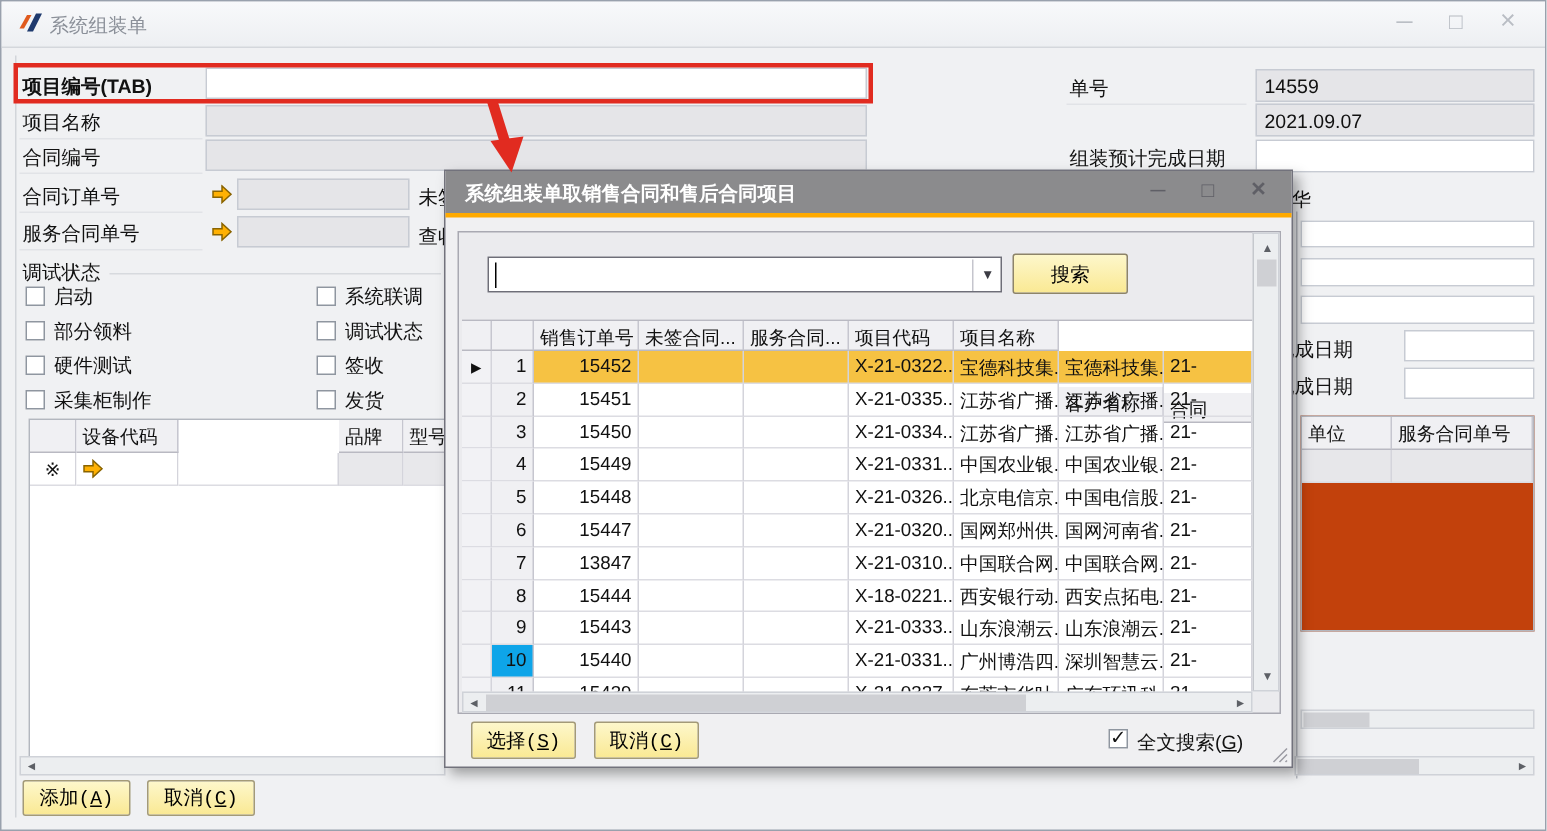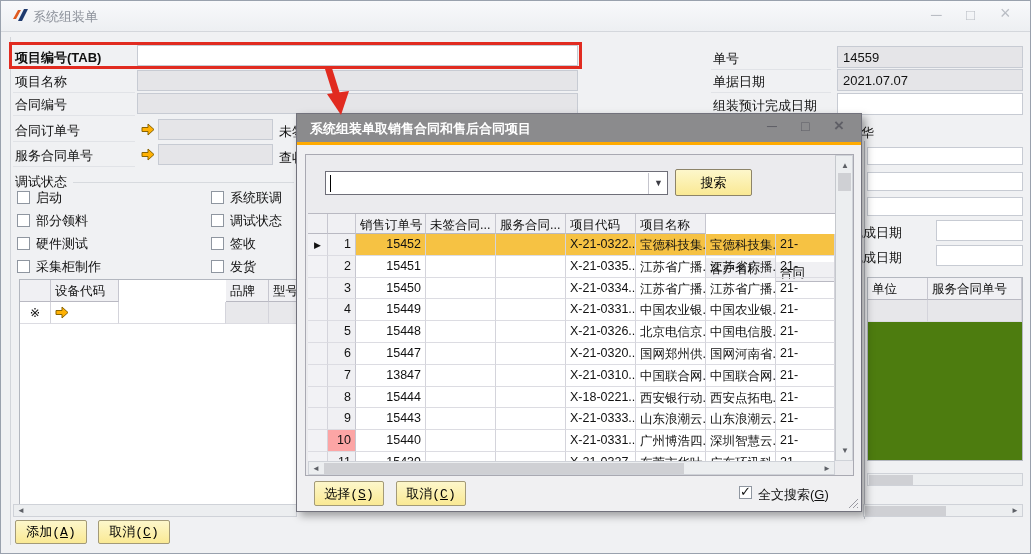--- a/index.html
+++ b/index.html
@@ -136,9 +136,6 @@
   </div>
   <div class="fld ro" style="left:836px;top:45px;width:186px;height:22px;">
     <span class="abs" style="left:5px;top:3px;">14559</span>
-  </div>
-  <div class="lblcell" style="left:710px;top:68px;width:120px;">
-    <span class="lbl abs" style="left:2px;top:4px;">单据日期</span>
   </div>
   <div class="fld ro" style="left:836px;top:68px;width:186px;height:22px;">
     <span class="abs" style="left:5px;top:3px;">2021.07.07</span>

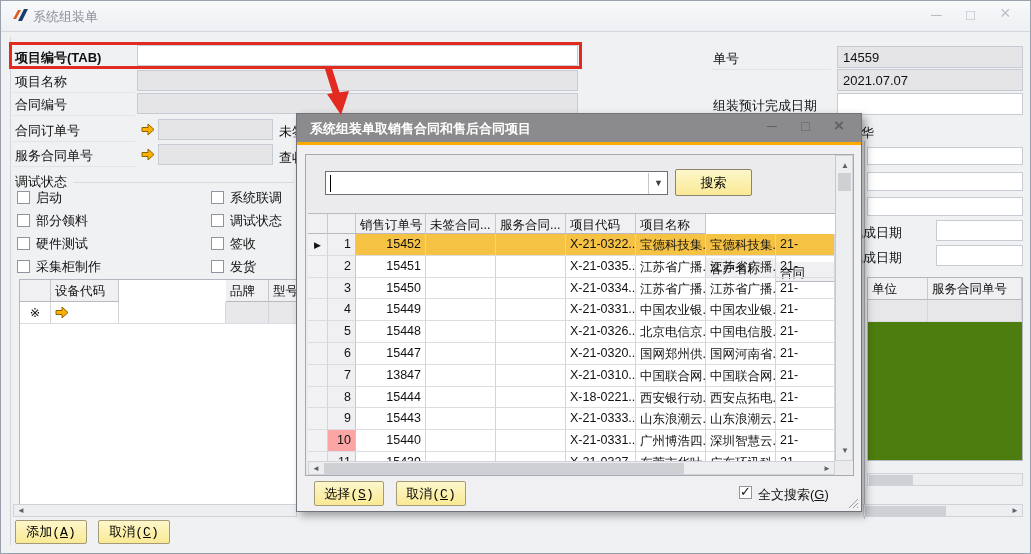--- a/index.html
+++ b/index.html
@@ -138,7 +138,7 @@
     <span class="abs" style="left:5px;top:3px;">14559</span>
   </div>
   <div class="fld ro" style="left:836px;top:68px;width:186px;height:22px;">
-    <span class="abs" style="left:5px;top:3px;">2021.07.07</span>
+    <span class="abs" style="left:5px;top:3px;">2021.09.07</span>
   </div>
   <div class="lblcell" style="left:710px;top:92px;width:120px;border-bottom:none;">
     <span class="lbl abs" style="left:2px;top:4px;">组装预计完成日期</span>

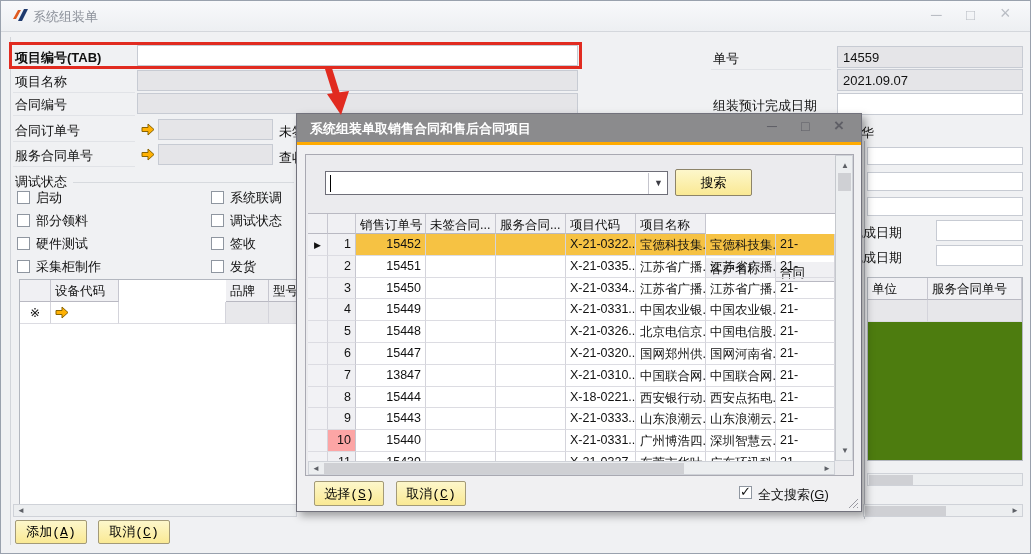--- a/index.html
+++ b/index.html
@@ -156,7 +156,7 @@
   <span class="lbl abs" style="left:849px;top:248px;">完成日期</span>
   <div class="fld" style="left:935px;top:244px;width:87px;height:21px;"></div>
 
-  <div class="abs" style="left:866px;top:276px;width:156px;height:184px;background:#4d7c0f;border:1px solid #b3b7bf;box-sizing:border-box;">
+  <div class="abs" style="left:866px;top:276px;width:156px;height:144px;background:#c2410c;border:1px solid #b3b7bf;box-sizing:border-box;">
     <div class="gridhead" style="left:0;top:0;width:60px;height:22px;">单位</div>
     <div class="gridhead" style="left:60px;top:0;width:94px;height:22px;">服务合同单号</div>
     <div class="gridcell" style="left:0;top:22px;width:60px;height:22px;background:#e7e7ea;"></div>

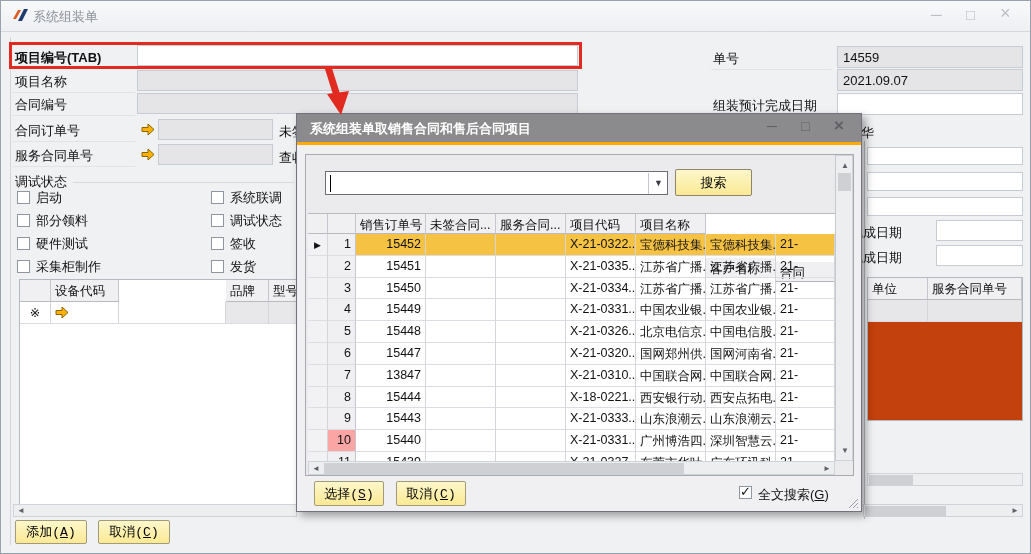--- a/index.html
+++ b/index.html
@@ -283,7 +283,7 @@
           <div class="gridcell" style="position: absolute; left: 398px; top: 194.4px; width: 70px; height: 21.8px;">山东浪潮云...</div>
           <div class="gridcell" style="position: absolute; left: 468px; top: 194.4px; width: 59px; height: 21.8px;">21-</div>
           <div class="gridcell" style="position: absolute; left: 0px; top: 216.2px; width: 20px; height: 21.8px; background: rgb(242, 242, 245); font-size: 9px; padding-top: 6px; text-align: center;"></div>
-          <div class="gridcell" style="position: absolute; left: 20px; top: 216.2px; width: 28px; height: 21.8px; background: #fca5a5; text-align: right; border-right: 1px solid rgb(198, 198, 207);">10</div>
+          <div class="gridcell" style="position: absolute; left: 20px; top: 216.2px; width: 28px; height: 21.8px; background: #0ea5e9; text-align: right; border-right: 1px solid rgb(198, 198, 207);">10</div>
           <div class="gridcell" style="position: absolute; left: 48px; top: 216.2px; width: 70px; height: 21.8px; text-align: right;">15440</div>
           <div class="gridcell" style="position: absolute; left: 118px; top: 216.2px; width: 70px; height: 21.8px;"></div>
           <div class="gridcell" style="position: absolute; left: 188px; top: 216.2px; width: 70px; height: 21.8px;"></div>

